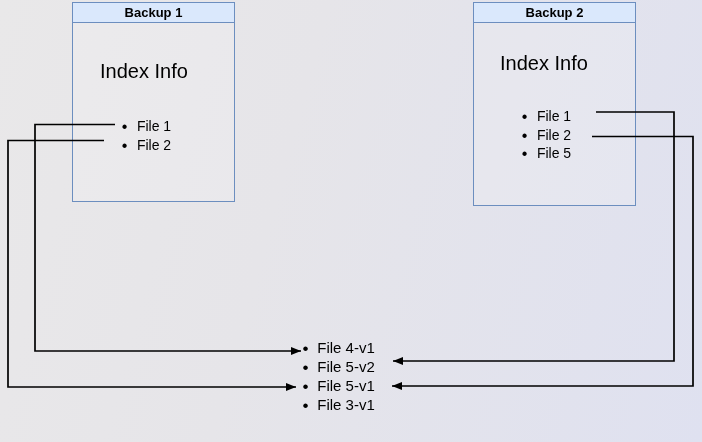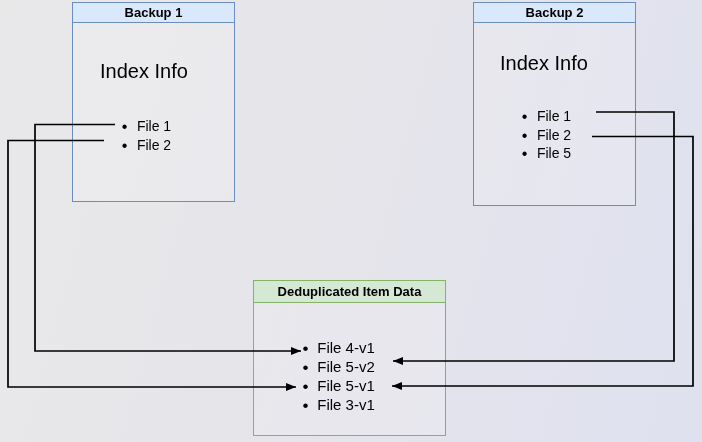--- a/index.html
+++ b/index.html
@@ -104,11 +104,6 @@
     </div>
   </div>
 
-  <div class="box green" style="left:253px; top:280px; width:193px; height:156px;">
-    <div class="box-header">
-      <span>Deduplicated Item Data</span>
-    </div>
-  </div>
   <div class="file-list dedup-list" style="left:303px; top:338px;">
     <div class="file-item">
       <span class="bullet">•</span>

